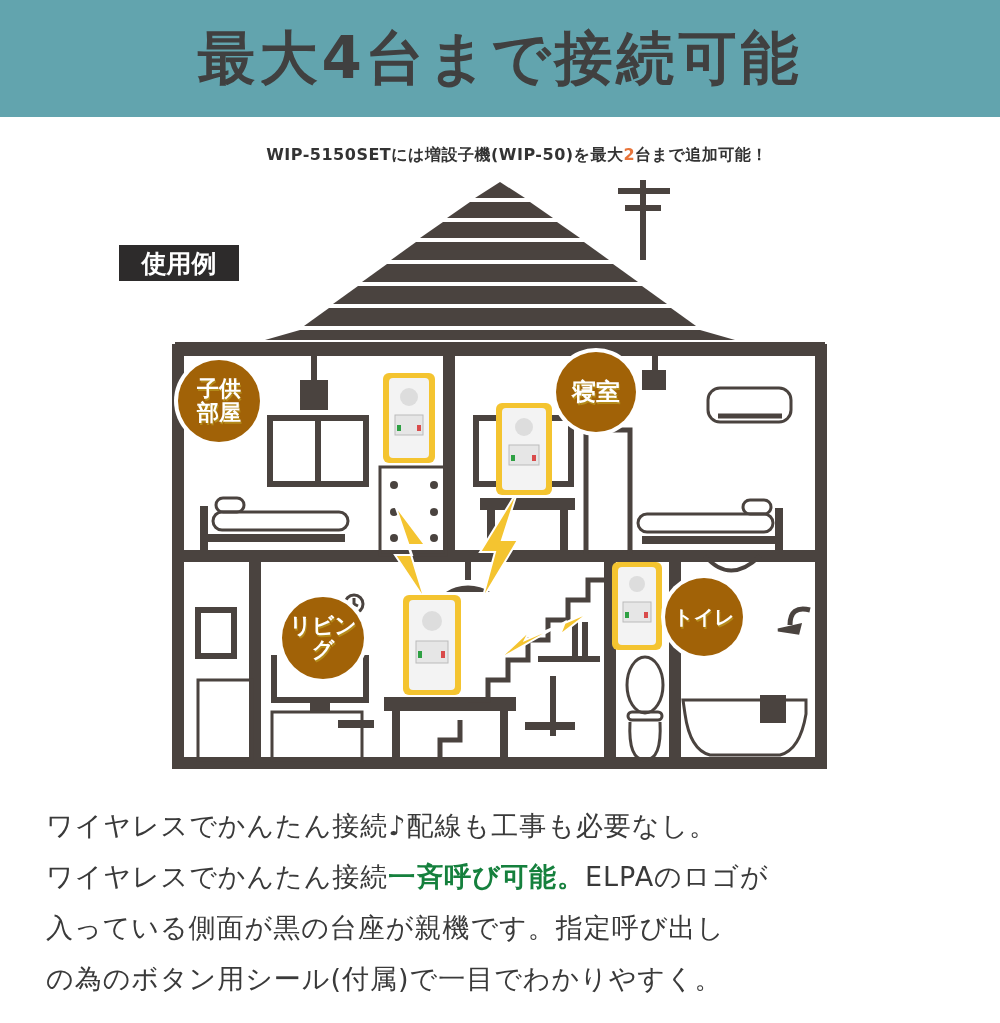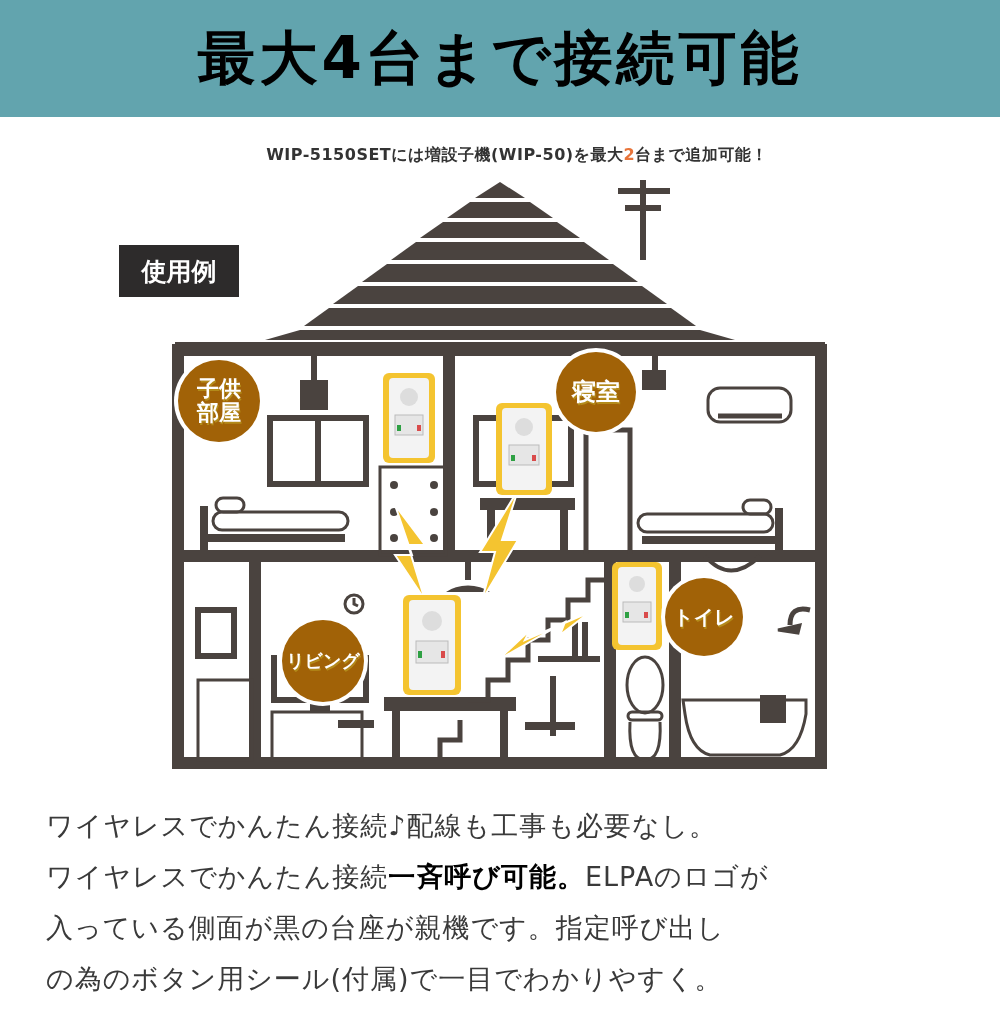--- a/index.html
+++ b/index.html
@@ -6,7 +6,7 @@
   html, body { width: 1000px; height: 1023px; background: #ffffff; overflow: hidden; }
   body { position: relative; font-family: "DejaVu Sans", "Liberation Sans", sans-serif; color: #3a3a3a; }
   .header-band { position: absolute; left: 0; top: 0; width: 1000px; height: 117px; background: #62a4ae; display: flex; align-items: center; justify-content: center; }
-  .header-title { color: #000000; font-size: 58px; font-weight: bold; letter-spacing: 4px; }
+  .header-title { color: #404040; font-size: 58px; font-weight: bold; letter-spacing: 4px; }
   .subtitle { position: absolute; left: 0; top: 145px; width: 1000px; text-align: center; font-size: 16px; font-weight: bold; color: #333333; letter-spacing: 0.5px; margin-left: 17px; }
   .subtitle .accent { color: #e8743a; }
   .example-badge { position: absolute; left: 119px; top: 245px; width: 120px; height: 52px; background: #2d2b2b; color: #ffffff; font-size: 25px; font-weight: bold; display: flex; align-items: center; justify-content: center; }

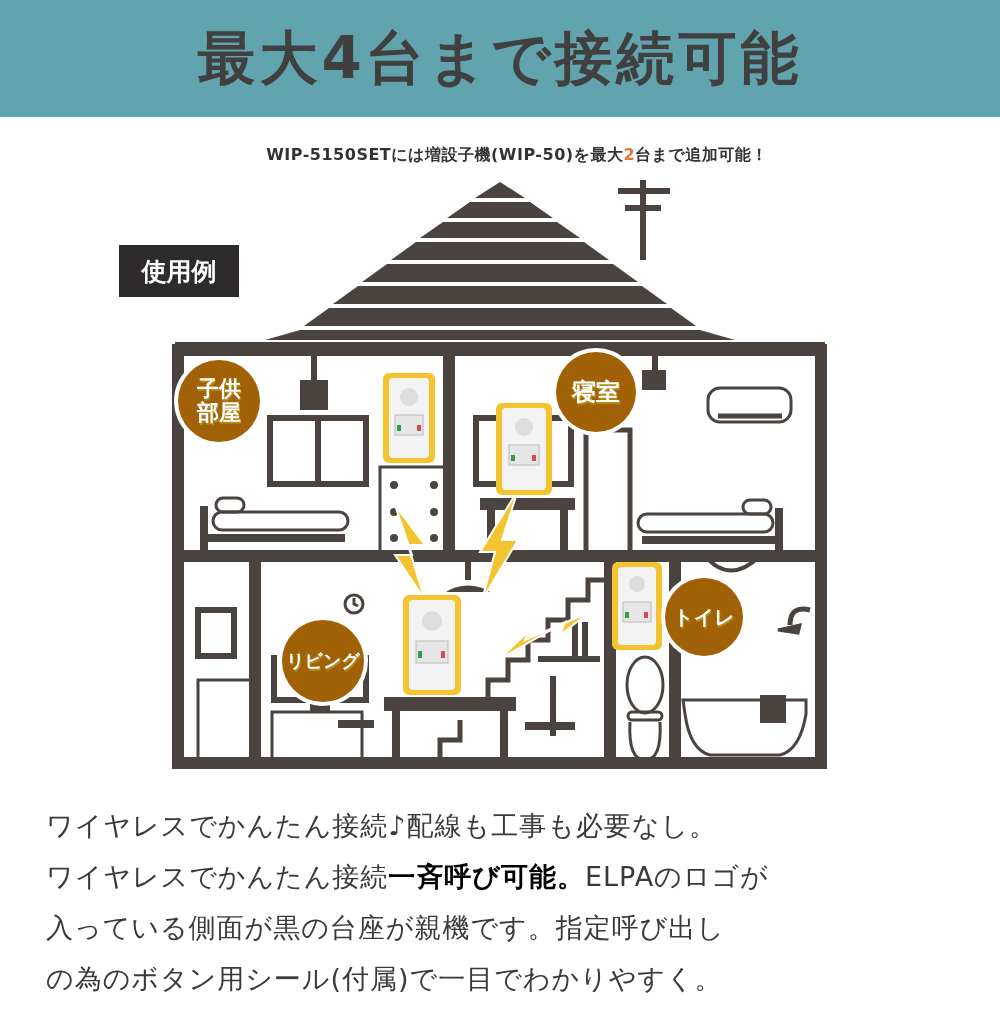--- a/index.html
+++ b/index.html
@@ -9,7 +9,7 @@
   .header-title { color: #404040; font-size: 58px; font-weight: bold; letter-spacing: 4px; }
   .subtitle { position: absolute; left: 0; top: 145px; width: 1000px; text-align: center; font-size: 16px; font-weight: bold; color: #333333; letter-spacing: 0.5px; margin-left: 17px; }
   .subtitle .accent { color: #e8743a; }
-  .example-badge { position: absolute; left: 119px; top: 245px; width: 120px; height: 52px; background: #2d2b2b; color: #ffffff; font-size: 25px; font-weight: bold; display: flex; align-items: center; justify-content: center; }
+  .example-badge { position: absolute; left: 119px; top: 245px; width: 120px; height: 36px; background: #2d2b2b; color: #ffffff; font-size: 25px; font-weight: bold; display: flex; align-items: center; justify-content: center; }
   .house { position: absolute; left: 0; top: 175px; width: 1000px; height: 610px; }
   .room-label { position: absolute; border-radius: 50%; background: #a16207; box-shadow: 0 0 0 4px #ffffff; color: #ffffff; font-weight: bold; display: flex; align-items: center; justify-content: center; text-align: center; text-shadow: 1px 2px 0 #b38a1a; line-height: 1.1; }
   .desc { position: absolute; left: 46px; top: 800px; width: 930px; font-size: 27px; line-height: 51px; color: #3a3a3a; letter-spacing: 1px; }

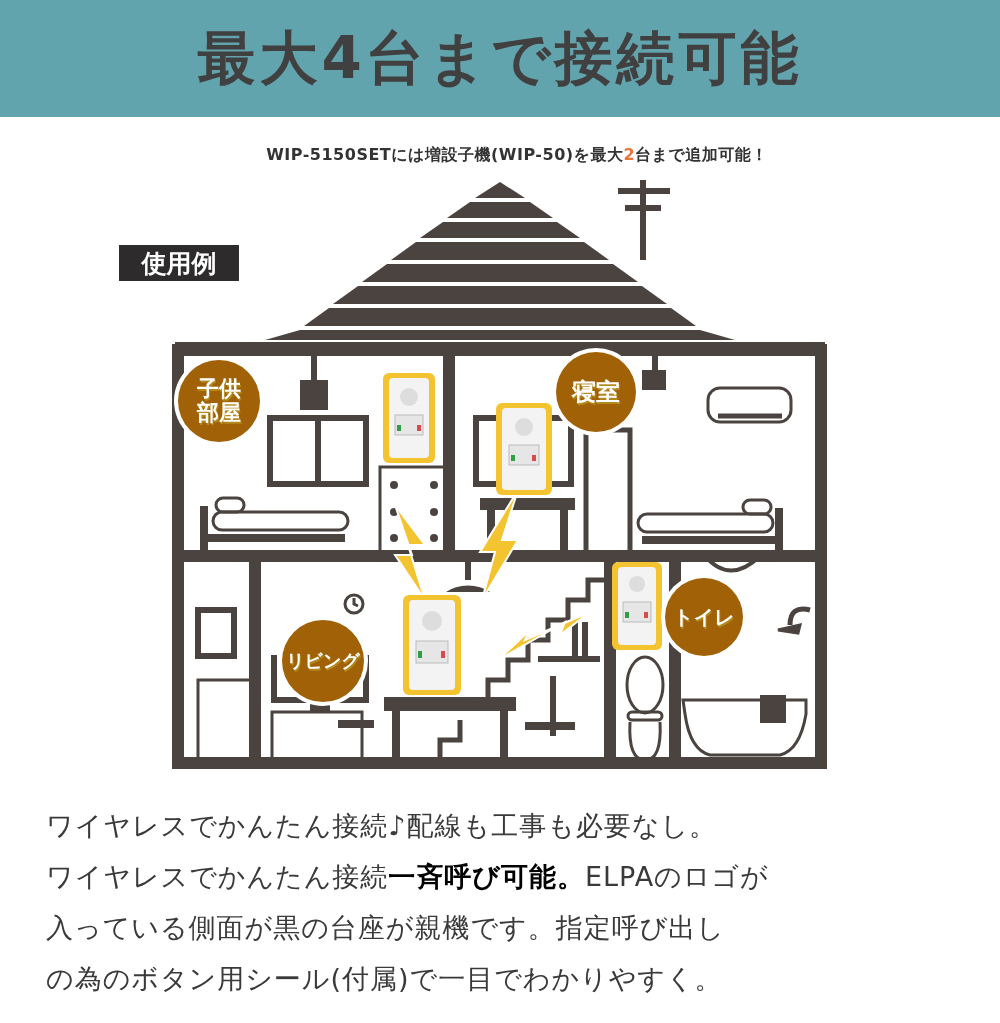--- a/index.html
+++ b/index.html
@@ -167,7 +167,7 @@
   <span>部屋</span>
 </div>
 <div class="room-label" style="left:556px; top:352px; width:80px; height:80px; font-size:24px;">寝室</div>
-<div class="room-label" style="left:282px; top:620px; width:82px; height:82px; font-size:18px;">リビング</div>
+<div class="room-label" style="left:282px; top:597px; width:82px; height:82px; font-size:22px;">リビング</div>
 <div class="room-label" style="left:665px; top:578px; width:78px; height:78px; font-size:20px;">トイレ</div>
 
 <div class="desc">

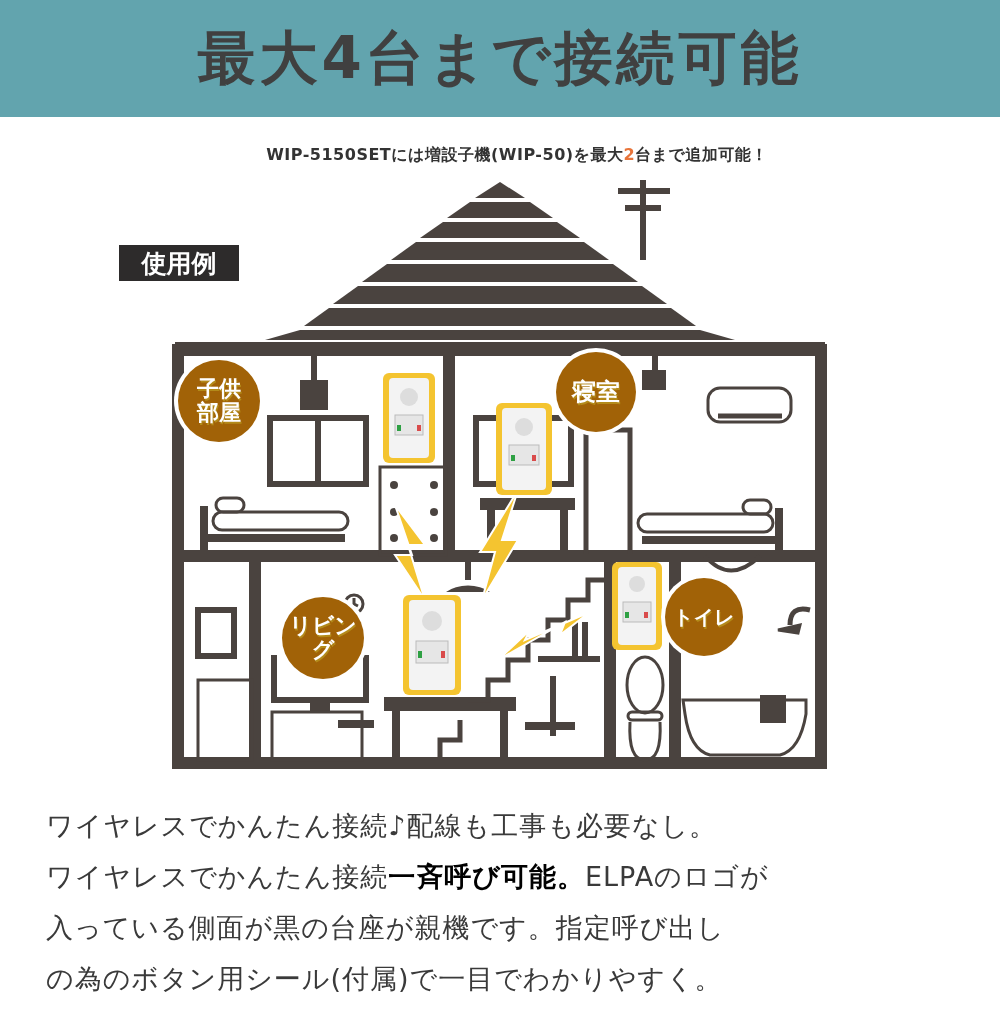--- a/index.html
+++ b/index.html
@@ -13,7 +13,7 @@
   .house { position: absolute; left: 0; top: 175px; width: 1000px; height: 610px; }
   .room-label { position: absolute; border-radius: 50%; background: #a16207; box-shadow: 0 0 0 4px #ffffff; color: #ffffff; font-weight: bold; display: flex; align-items: center; justify-content: center; text-align: center; text-shadow: 1px 2px 0 #b38a1a; line-height: 1.1; }
   .desc { position: absolute; left: 46px; top: 800px; width: 930px; font-size: 27px; line-height: 51px; color: #3a3a3a; letter-spacing: 1px; }
-  .desc .hl { color: #000000; font-weight: bold; }
+  .desc .hl { color: #15803d; font-weight: bold; }
 </style>
 </head>
 <body>

